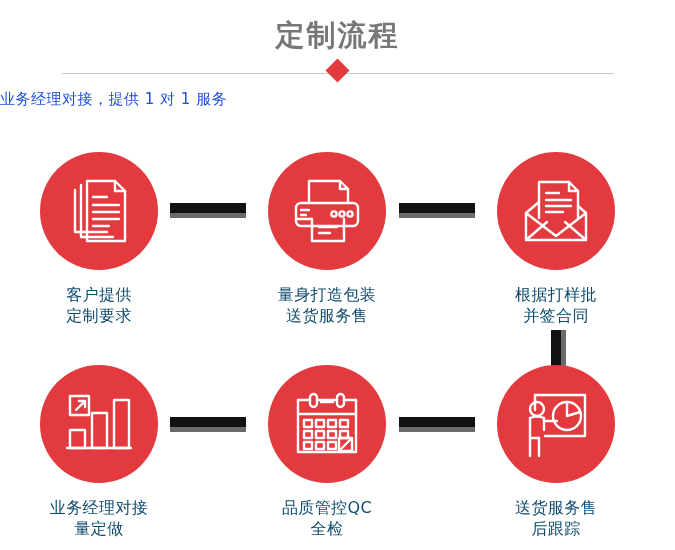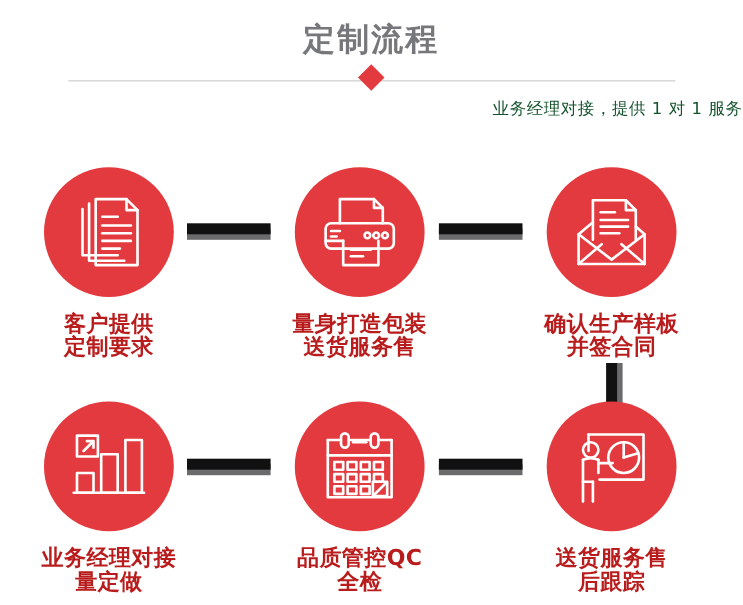--- a/index.html
+++ b/index.html
@@ -57,9 +57,9 @@
     left: 0;
     top: 87px;
     width: 675px;
-    text-align: right;
+    text-align: left;
     font-size: 15px;
-    color: #14532d;
+    color: #1d4ed8;
     letter-spacing: 0.5px;
     line-height: 24px;
   }

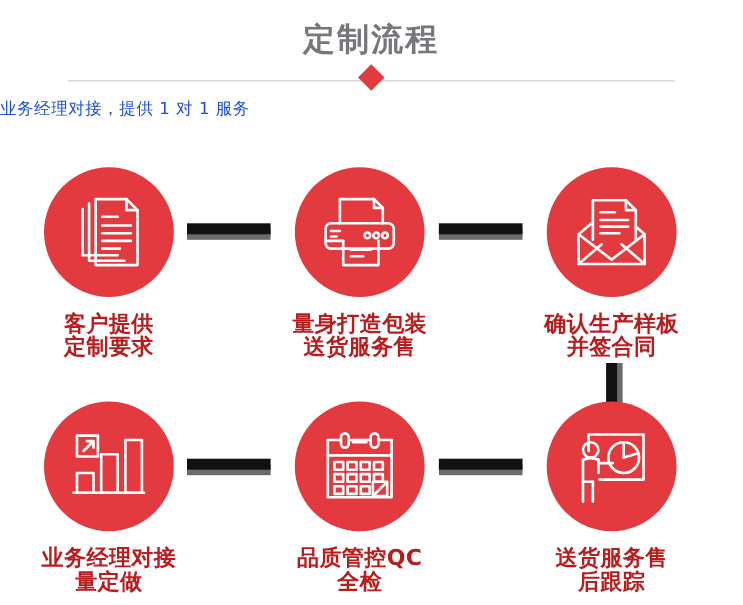--- a/index.html
+++ b/index.html
@@ -98,12 +98,11 @@
   }
   .caption {
     margin-top: 14px;
-    font-size: 20px;
-    color: #b91c1c;
+    font-size: 16px;
+    color: #0c4a6e;
     line-height: 21px;
     letter-spacing: 0.4px;
     white-space: pre-line;
-    font-weight: bold;
   }
 
   

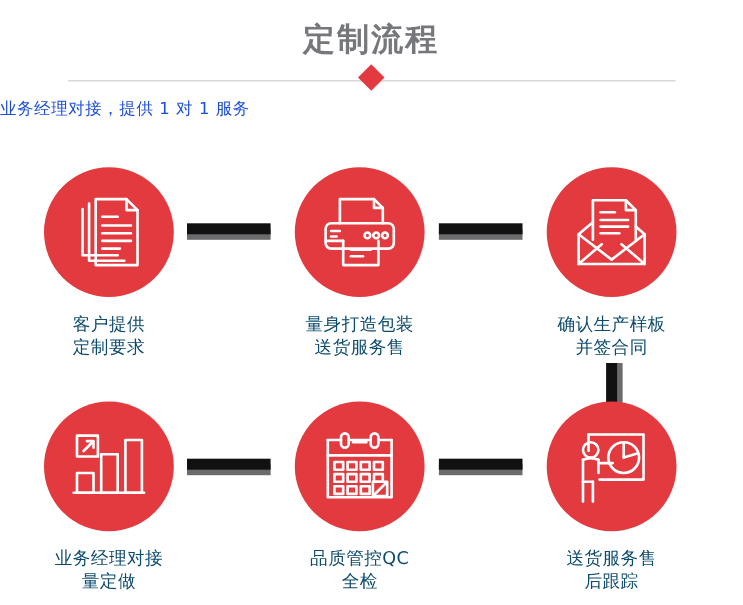--- a/index.html
+++ b/index.html
@@ -206,7 +206,7 @@
         </svg>
       </span>
     </div>
-    <div class="caption">确认生产样板
+    <div class="caption">根据打样批
 并签合同</div>
   </div>
 

